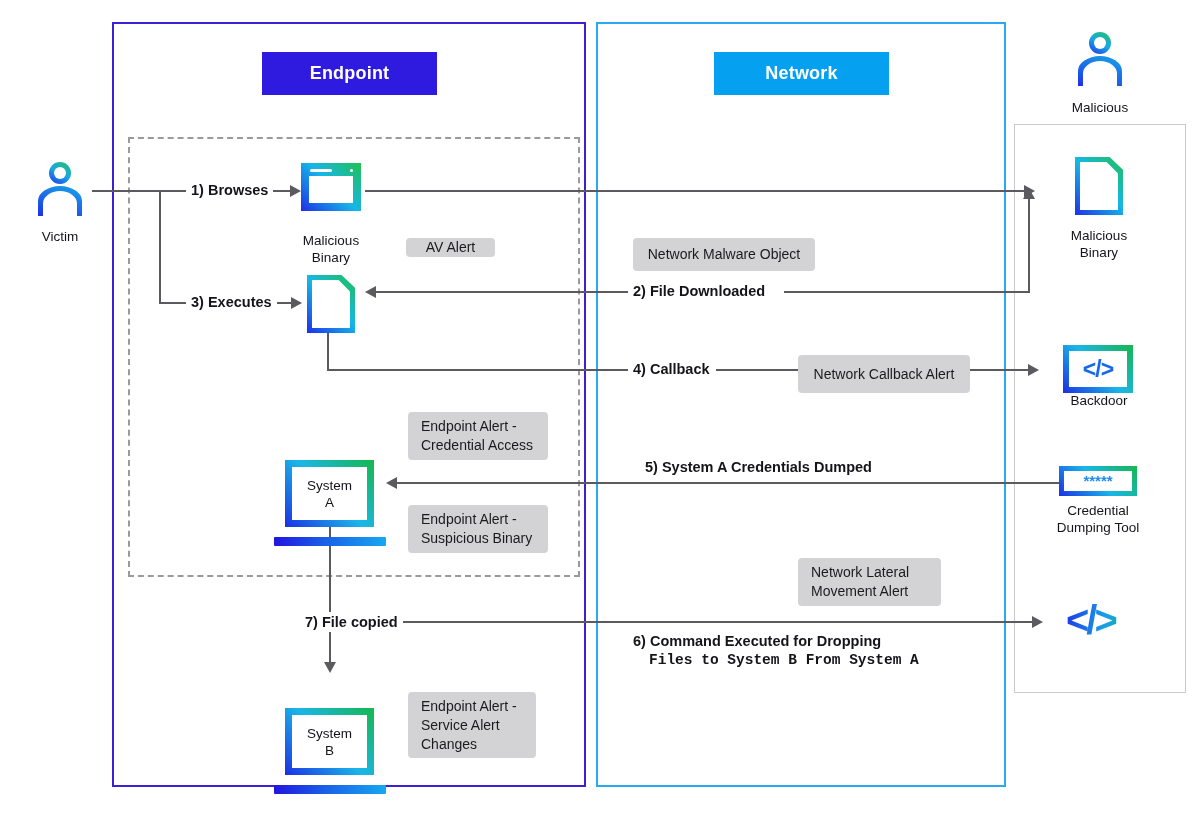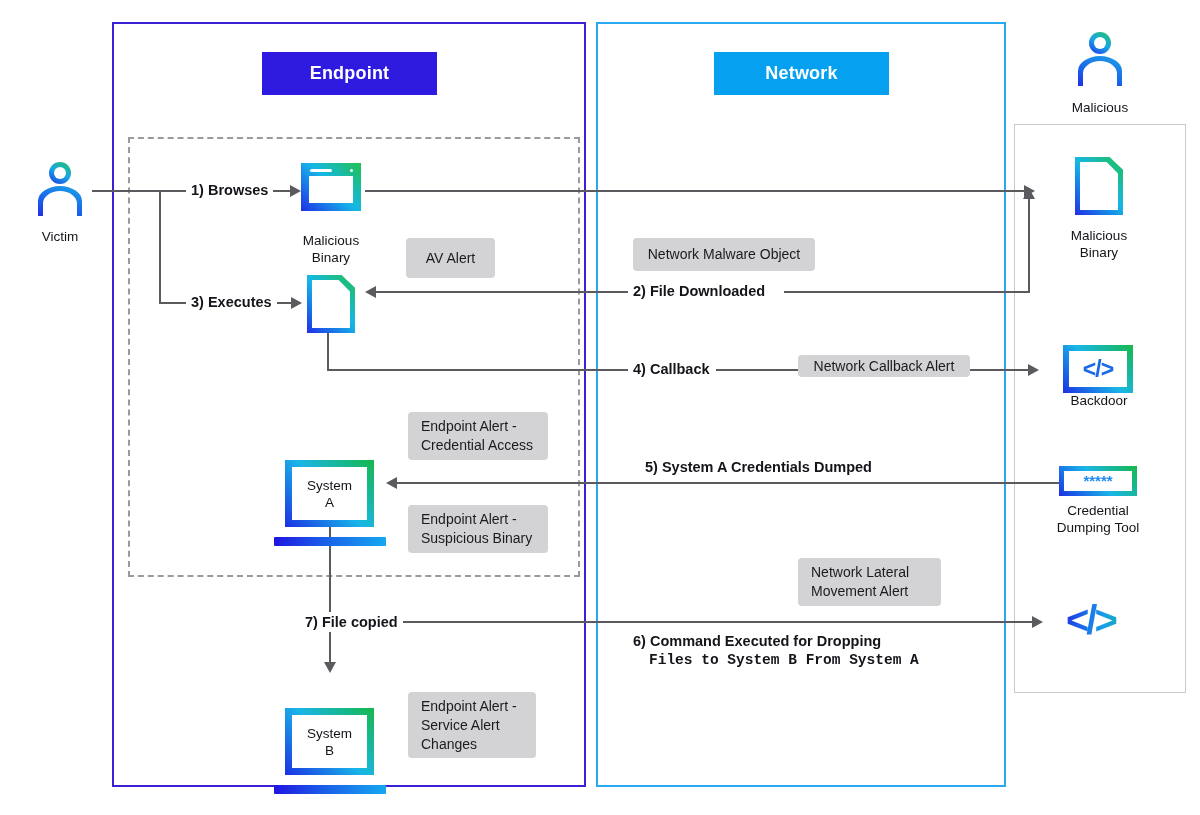--- a/index.html
+++ b/index.html
@@ -198,7 +198,7 @@
     <span style="padding-left:16px;display:inline-block;font-family:Liberation Mono, monospace;">Files to System B From System A</span>
   </div>
 
-  <div class="alert center" style="left:406px;top:238px;width:89px;height:40px;">
+  <div class="alert center" style="left:406px;top:238px;width:89px;height:19px;">
     <span>AV Alert</span>
   </div>
 

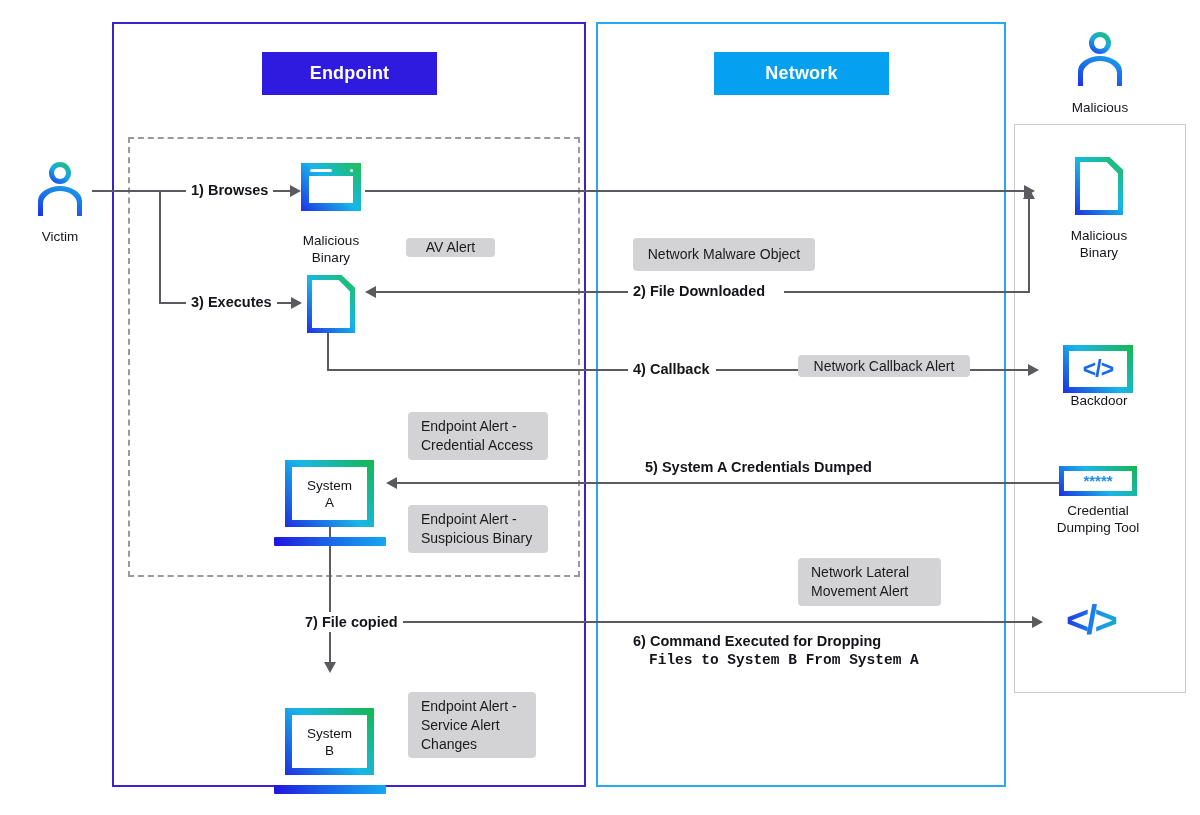--- a/index.html
+++ b/index.html
@@ -206,7 +206,7 @@
     <span>Network Malware Object</span>
   </div>
 
-  <div class="alert center" style="left:798px;top:355px;width:172px;height:22px;">
+  <div class="alert center" style="left:798px;top:355px;width:172px;height:38px;">
     <span>Network Callback Alert</span>
   </div>
 

